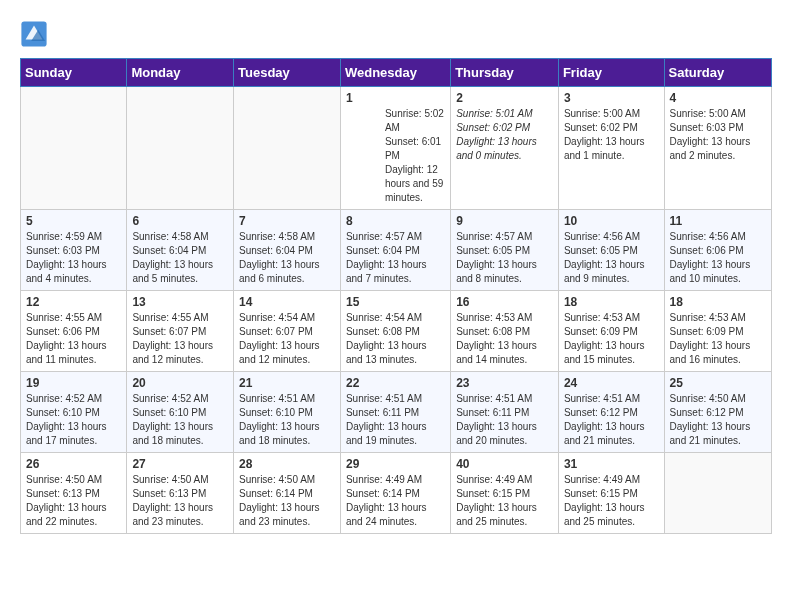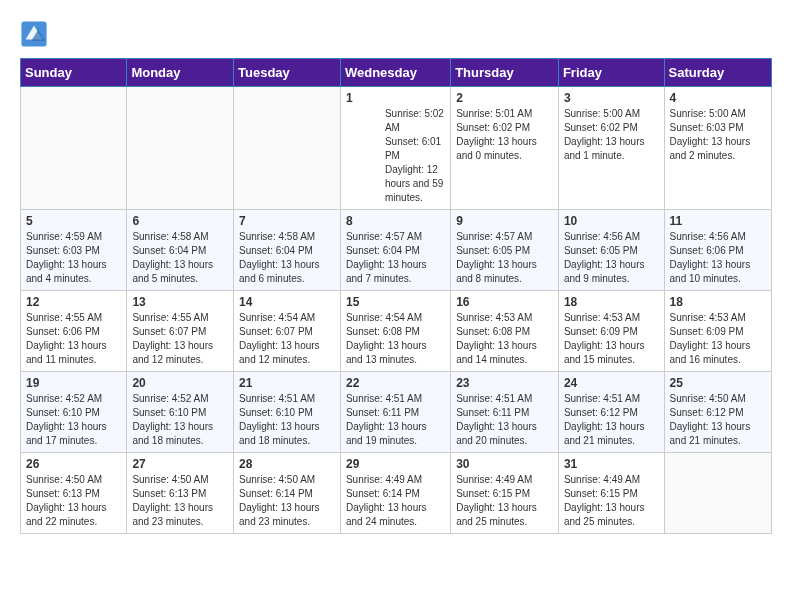--- a/index.html
+++ b/index.html
@@ -131,7 +131,7 @@
         </td>
         <td>
           <div class="day-num">2</div>
-          <div class="day-info" style="white-space: pre-line;">Sunrise: 5:01 AM
+          <div class="day-info" style="white-space: pre-line; font-style: italic;">Sunrise: 5:01 AM
 Sunset: 6:02 PM
 Daylight: 13 hours and 0 minutes.</div>
         </td>

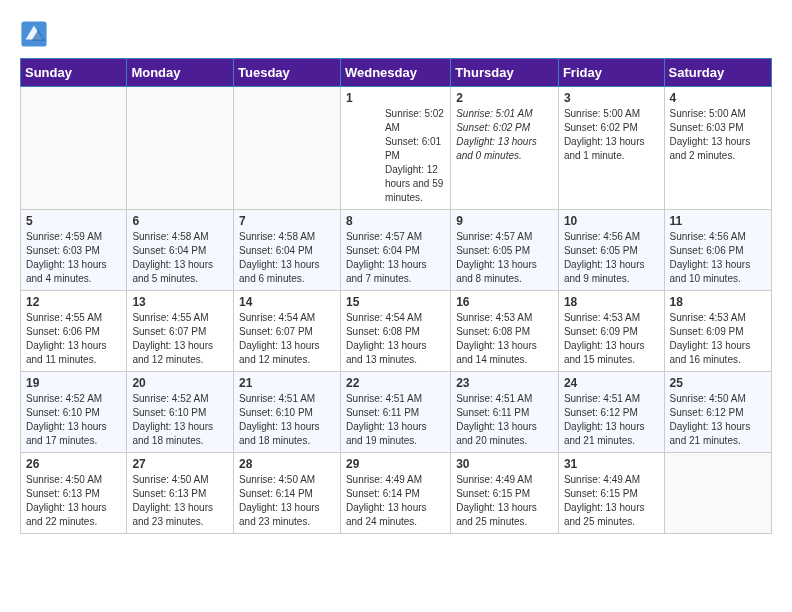--- a/index.html
+++ b/index.html
@@ -306,7 +306,7 @@
 Daylight: 13 hours and 24 minutes.</div>
         </td>
         <td>
-          <div class="day-num">30</div>
+          <div class="day-num">40</div>
           <div class="day-info" style="white-space: pre-line;">Sunrise: 4:49 AM
 Sunset: 6:15 PM
 Daylight: 13 hours and 25 minutes.</div>

